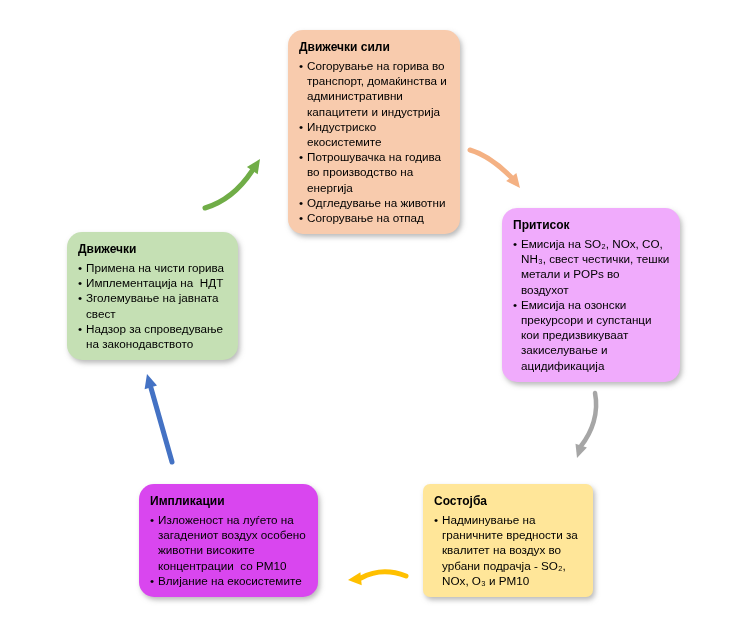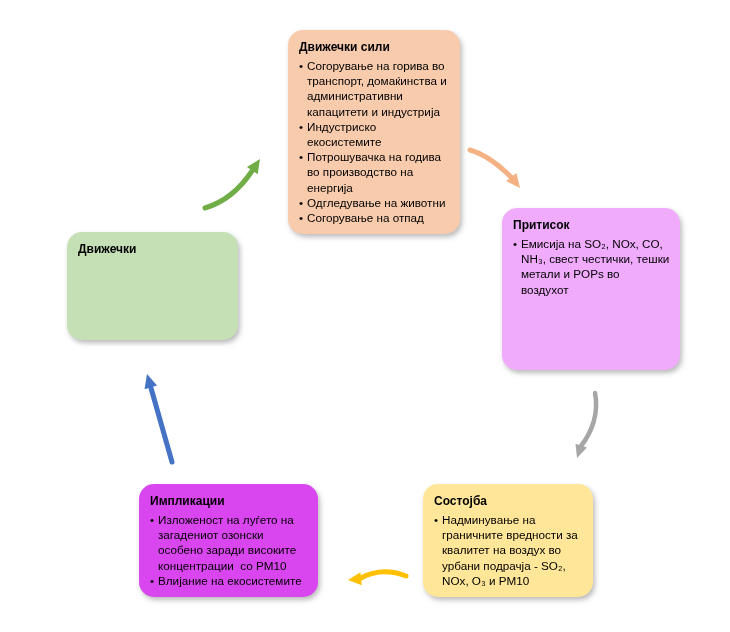--- a/index.html
+++ b/index.html
@@ -92,6 +92,12 @@
 
   <div class="box" style="left: 67px; top: 232px; width: 171px; min-height: 108px; background-color: rgb(197, 224, 180);">
     <div class="box-title">Движечки</div>
+    <ul class="box-list">
+      <li>Примена на чисти горива</li>
+      <li>Имплементација на  НДТ</li>
+      <li>Зголемување на јавната свест</li>
+      <li>Надзор за спроведување на законодавството</li>
+    </ul>
   </div>
 
   <svg class="arrow" style="left:195px; top:148px;" width="80" height="70" viewBox="0 0 80 70">

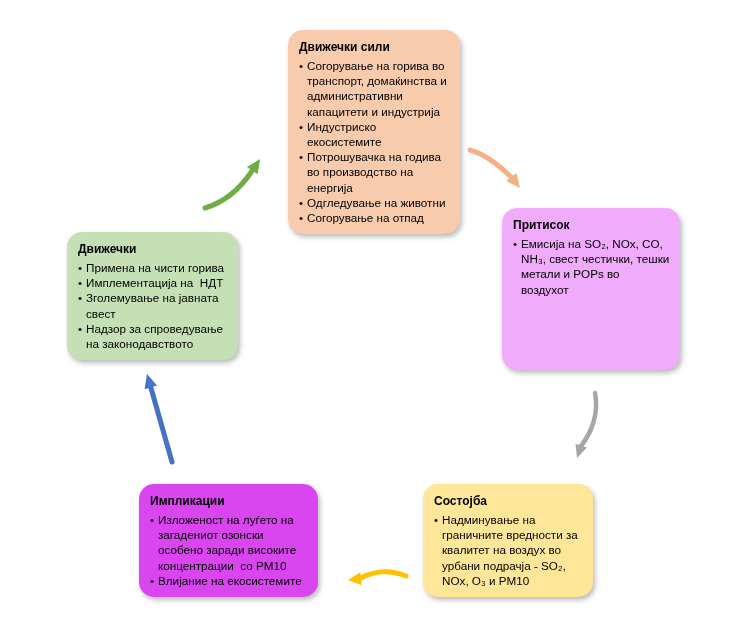--- a/index.html
+++ b/index.html
@@ -72,6 +72,7 @@
     <div class="box-title">Притисок</div>
     <ul class="box-list">
       <li>Емисија на SO₂, NOx, CO, NH₃, свест честички, тешки метали и POPs во воздухот</li>
+      <li>Емисија на озонски прекурсори и супстанци кои предизвикуваат закиселување и ацидификација</li>
     </ul>
   </div>
 

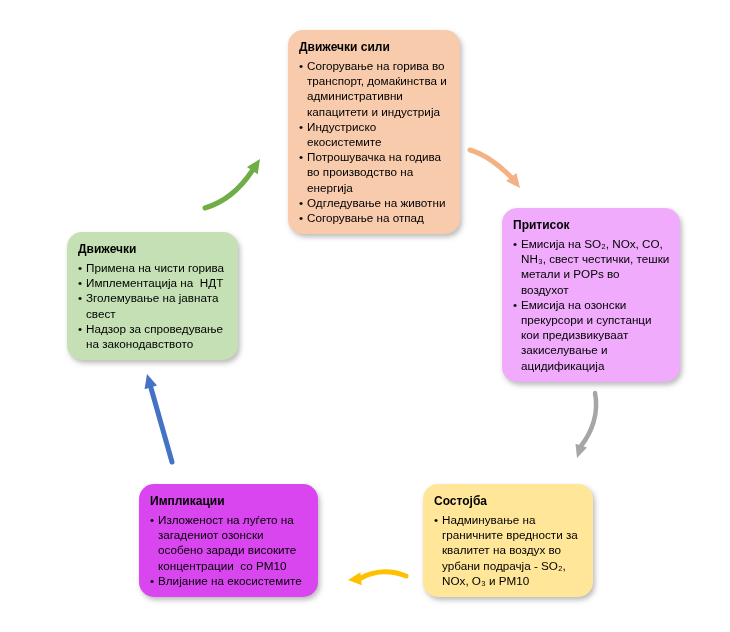--- a/index.html
+++ b/index.html
@@ -76,7 +76,7 @@
     </ul>
   </div>
 
-  <div class="box" style="left: 423px; top: 484px; width: 170px; min-height: 104px; background-color: rgb(255, 230, 153);">
+  <div class="box" style="left: 423px; top: 484px; width: 170px; min-height: 104px; background-color: rgb(255, 230, 153); border-radius: 7px;">
     <div class="box-title">Состојба</div>
     <ul class="box-list">
       <li>Надминување на граничните вредности за квалитет на воздух во урбани подрачја - SO₂, NOx, O₃ и PM10</li>

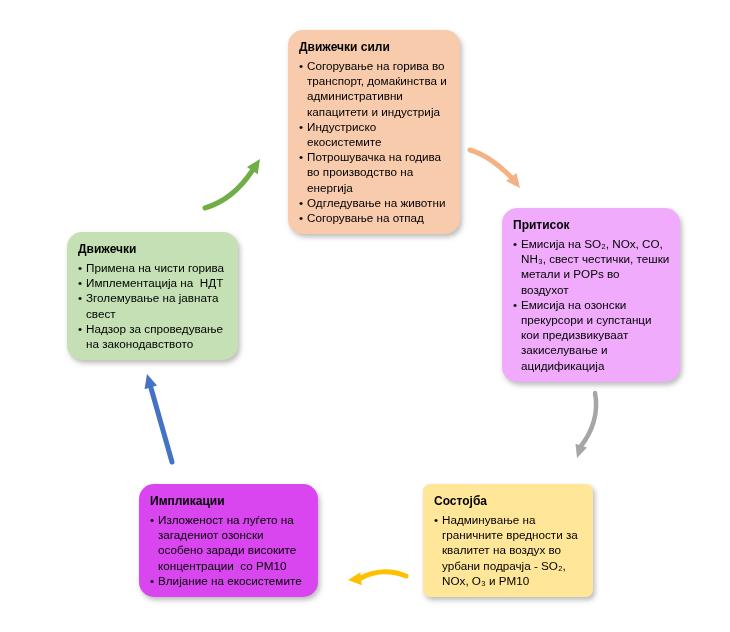--- a/index.html
+++ b/index.html
@@ -86,7 +86,7 @@
   <div class="box" style="left: 139px; top: 484px; width: 179px; min-height: 110px; background-color: #d946ef;">
     <div class="box-title">Импликации</div>
     <ul class="box-list">
-      <li>Изложеност на луѓето на загадениот озонски особено заради високите концентрации  со PM10</li>
+      <li>Изложеност на луѓето на загадениот воздух особено животни високите концентрации  со PM10</li>
       <li>Влијание на екосистемите</li>
     </ul>
   </div>

